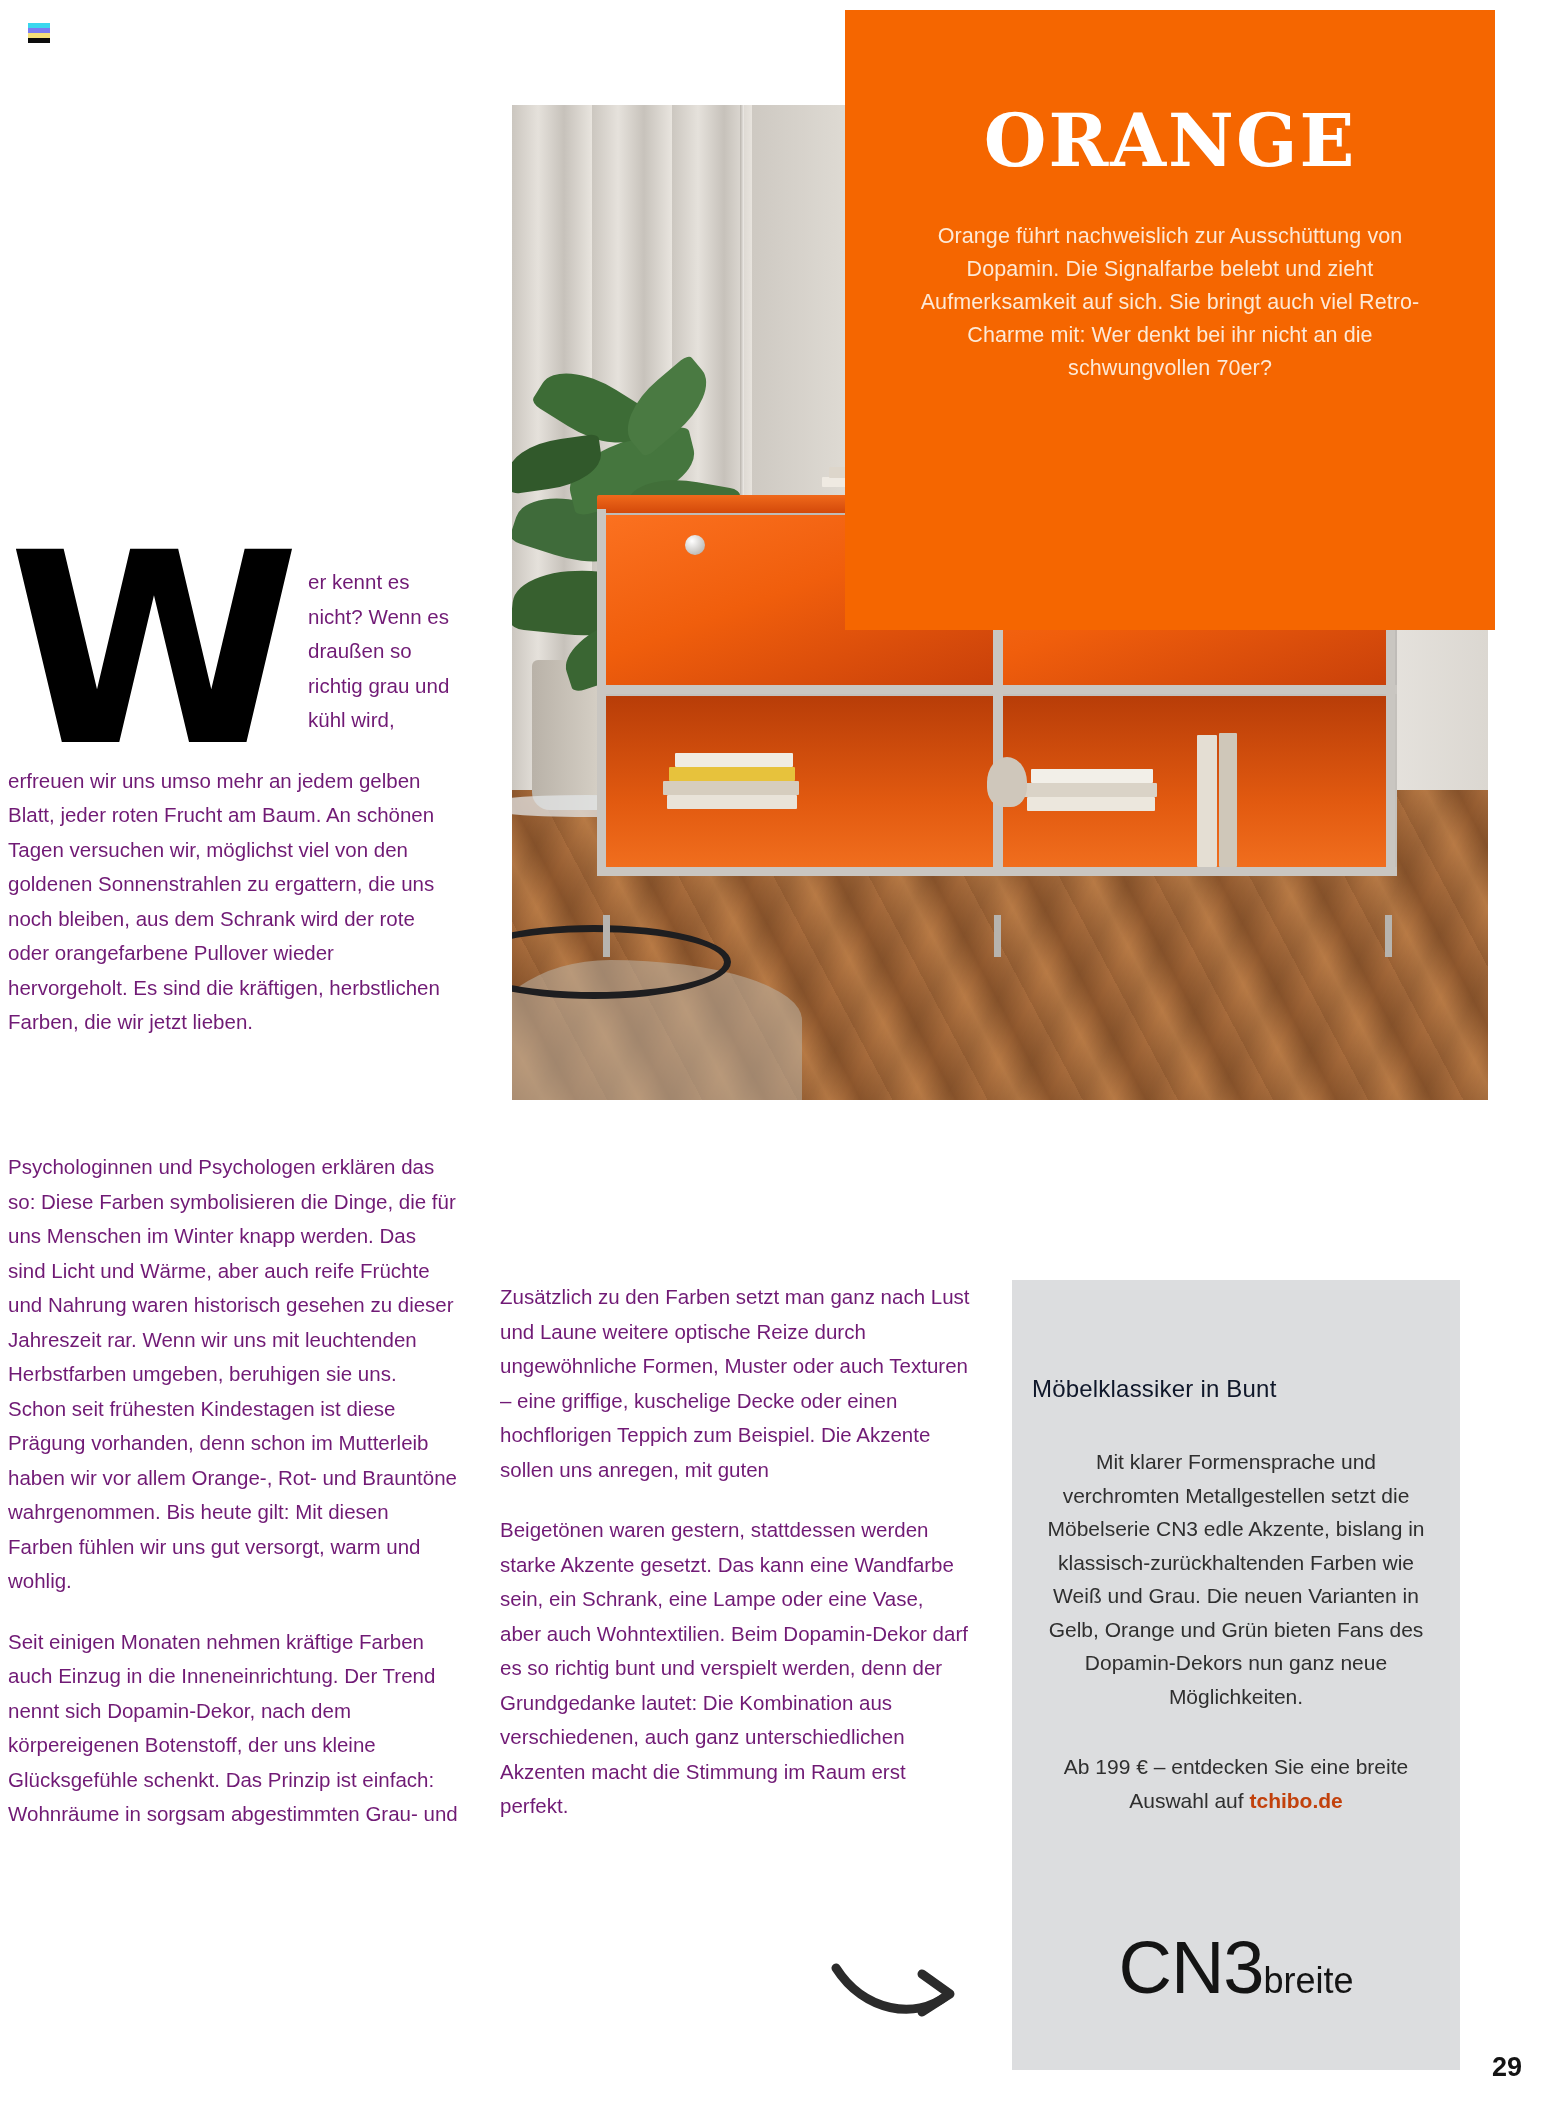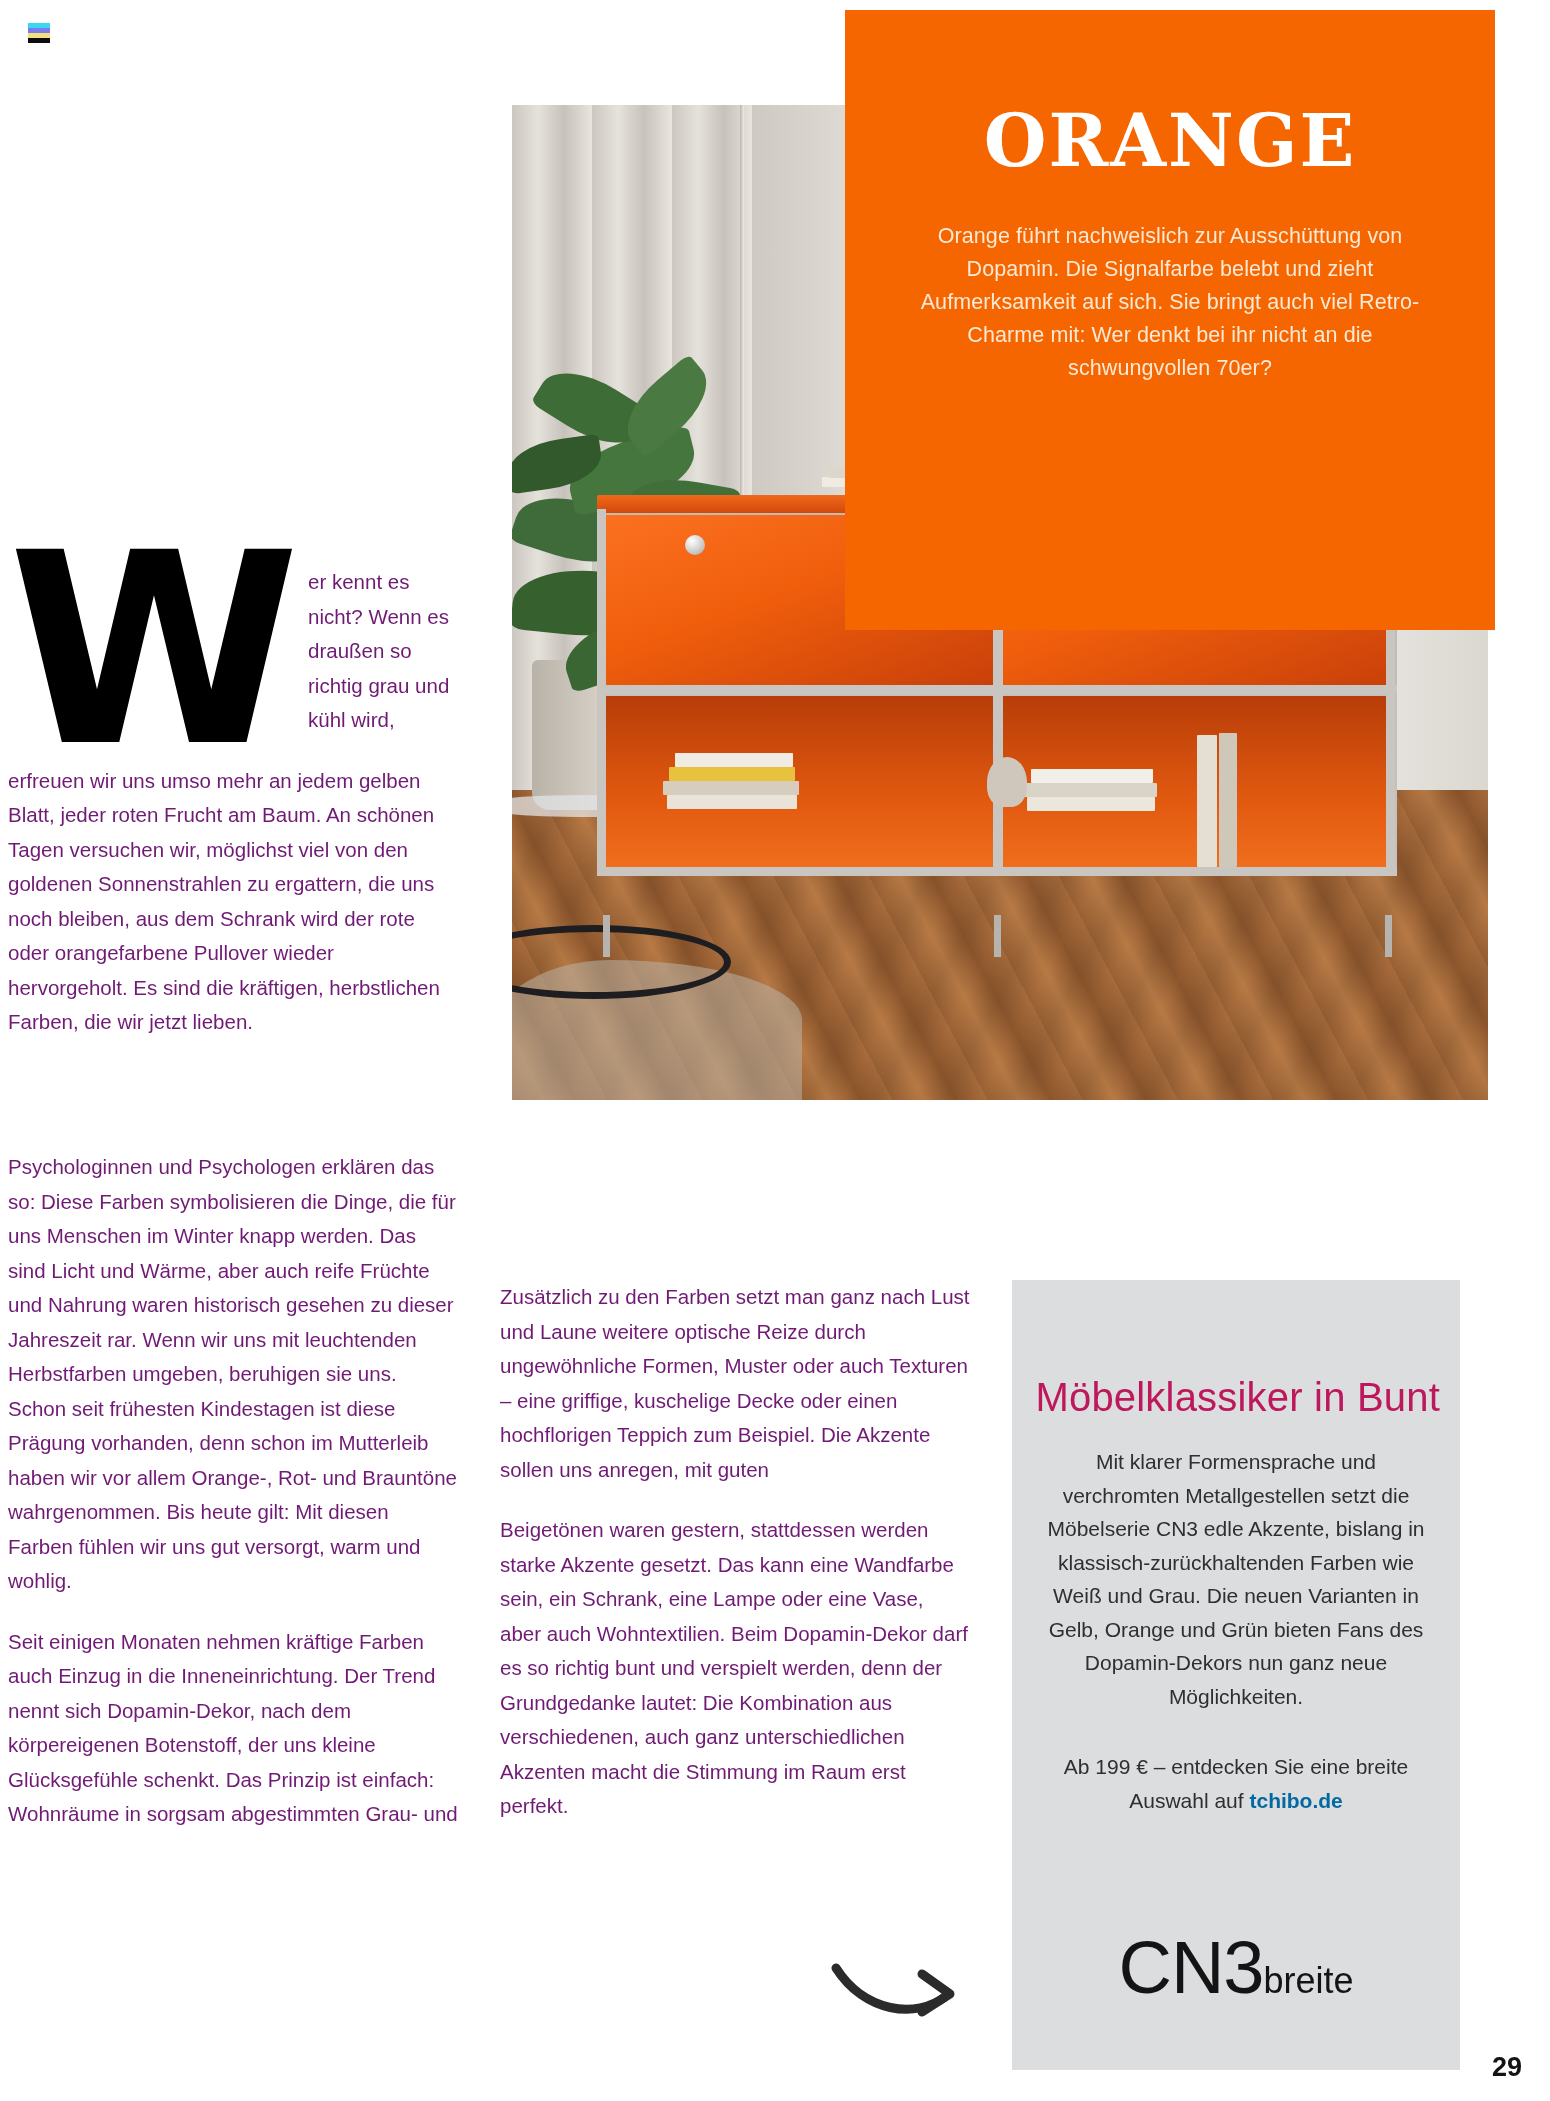--- a/index.html
+++ b/index.html
@@ -189,10 +189,10 @@
   }
   .gb-title{
     position:absolute;left:20px;right:20px;top:95px;
-    text-align:right;
-    font-size:40px;
+    text-align:left;
+    font-size:24px;
     font-weight:300;
-    color:#be185d;
+    color:#0f172a;
     letter-spacing:.2px;
   }
   .gb-body{

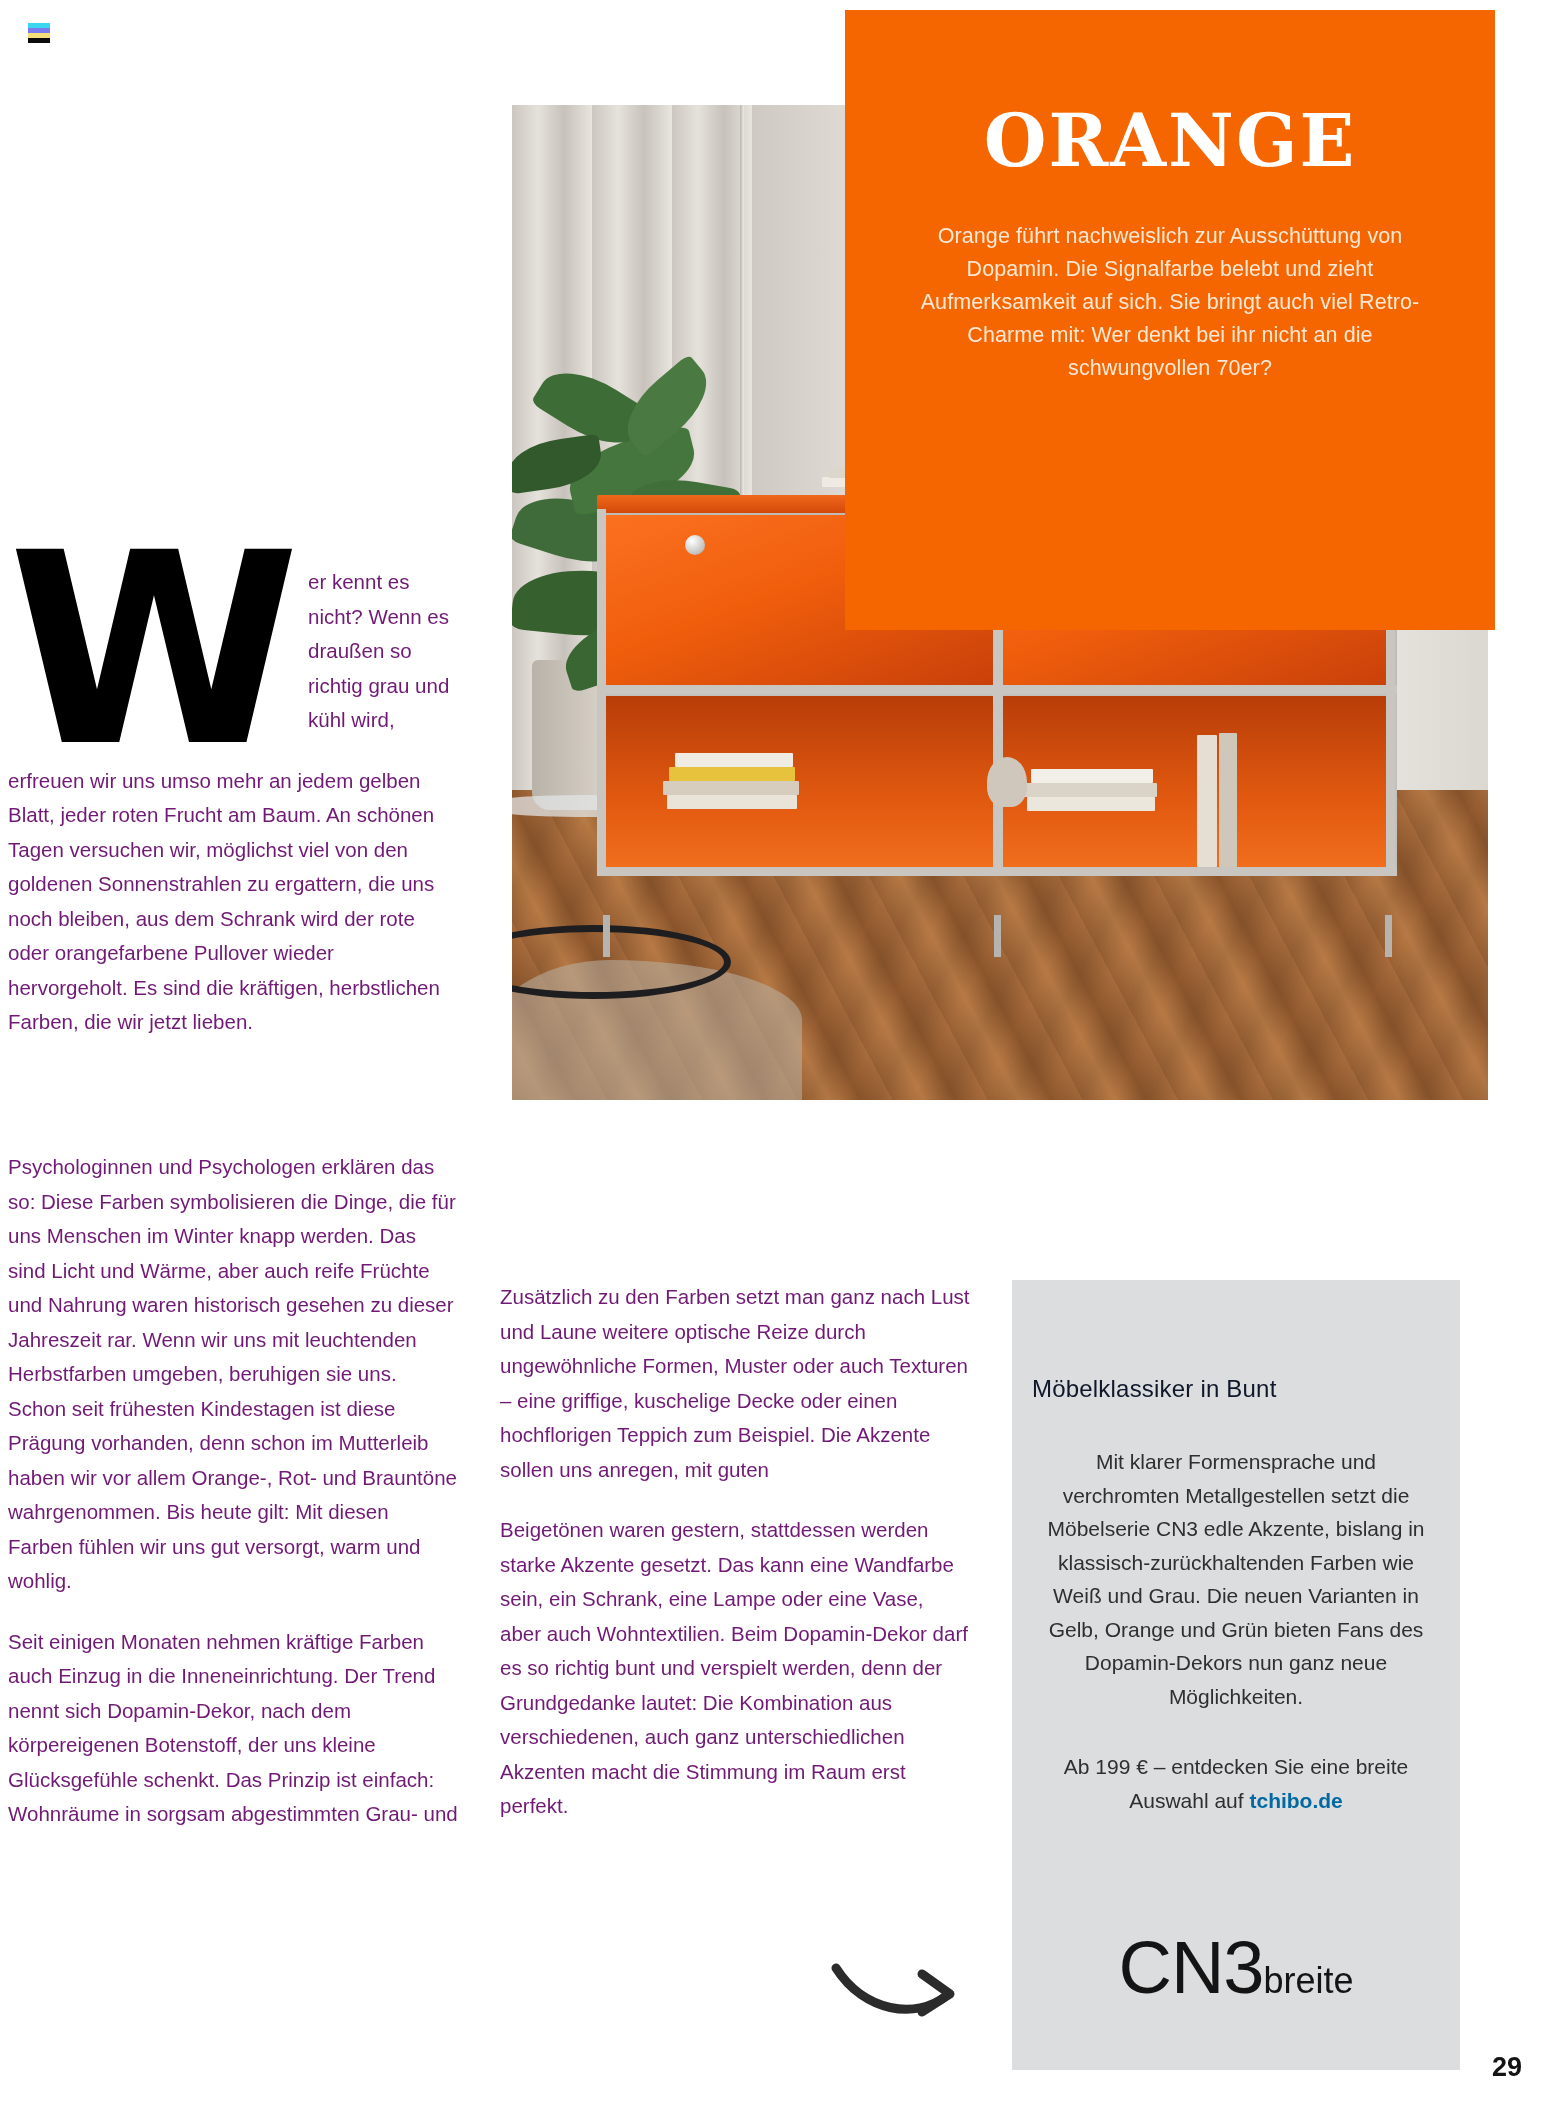--- a/index.html
+++ b/index.html
@@ -209,7 +209,7 @@
     line-height:33.5px;
     color:#2f2f2f;
   }
-  .gb-cta b{font-weight:700;color:#0369a1;}
+  .gb-cta b{font-weight:700;color:#c2410c;}
   .gb-logo{
     position:absolute;left:0;right:0;bottom:60px;
     text-align:center;

